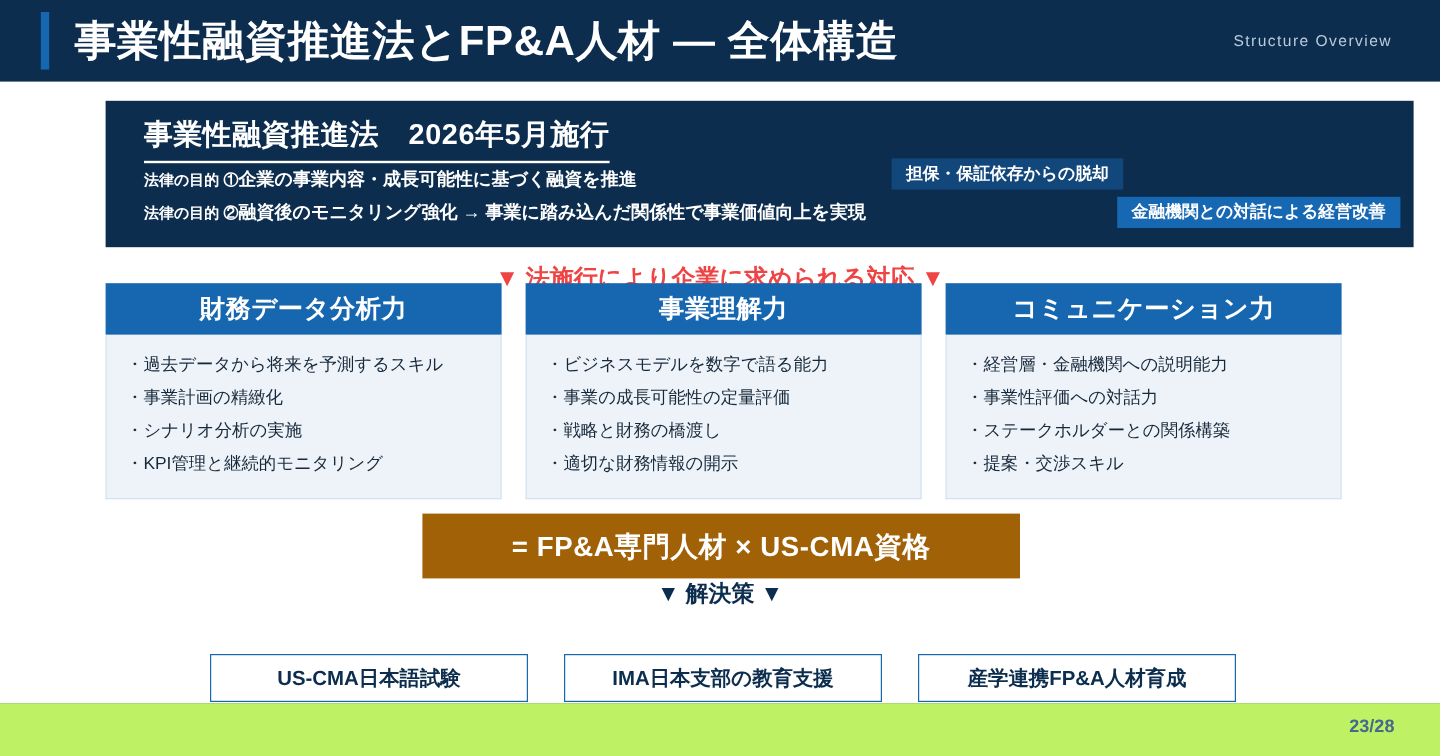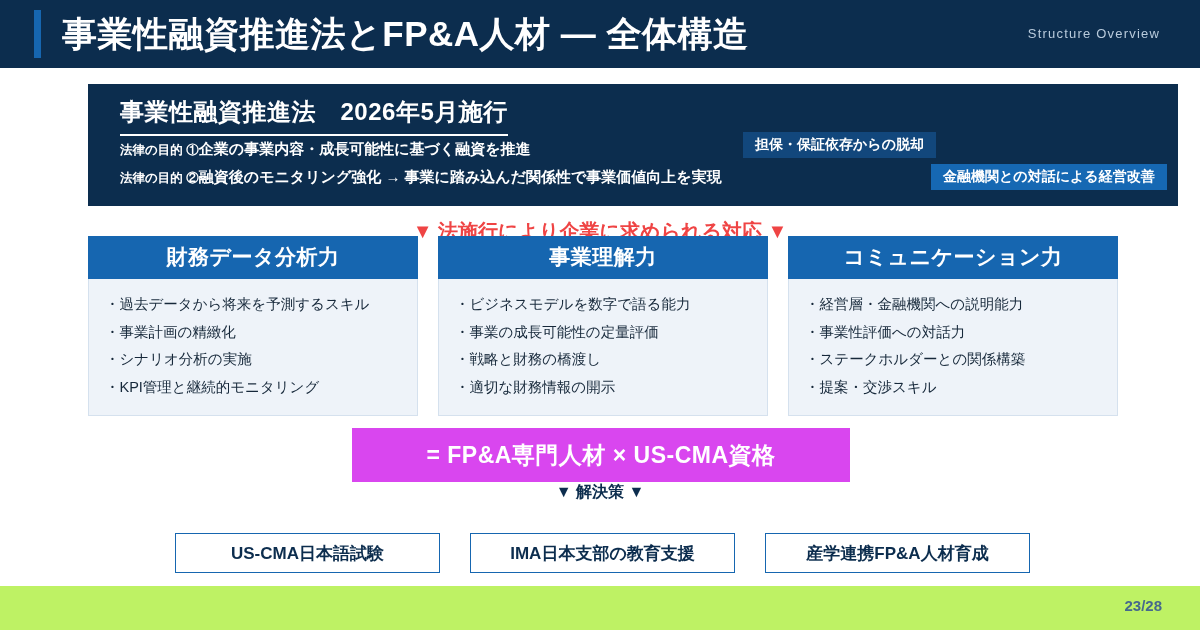--- a/index.html
+++ b/index.html
@@ -108,7 +108,7 @@
   
   .equation {
     position: absolute; left: 352px; top: 428px; width: 498px; height: 54px;
-    background: #d946ef; color: #ffffff;
+    background: #a16207; color: #ffffff;
     display: flex; align-items: center; justify-content: center;
     font-size: 23px; font-weight: bold; letter-spacing: 0.5px;
   }

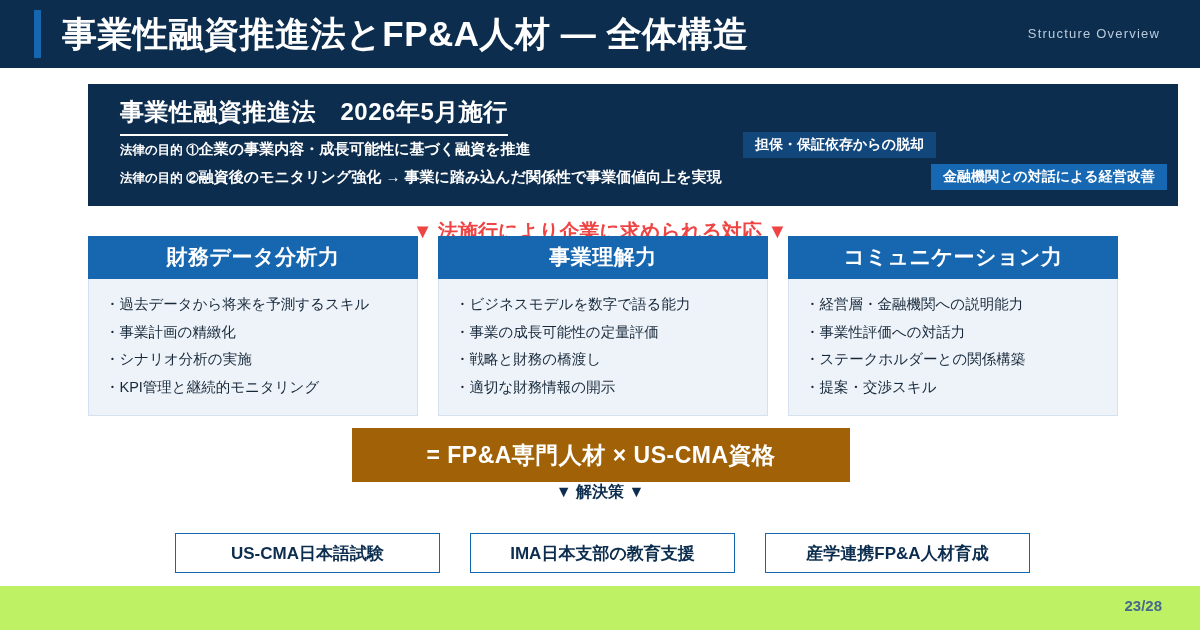--- a/index.html
+++ b/index.html
@@ -117,7 +117,7 @@
   .sol-caption {
     position: absolute; left: 0; top: 482px; width: 1200px;
     text-align: center;
-    font-size: 16px; font-weight: bold; color: #0c2d4e;
+    font-size: 19px; font-weight: bold; color: #0c2d4e;
   }
 
   

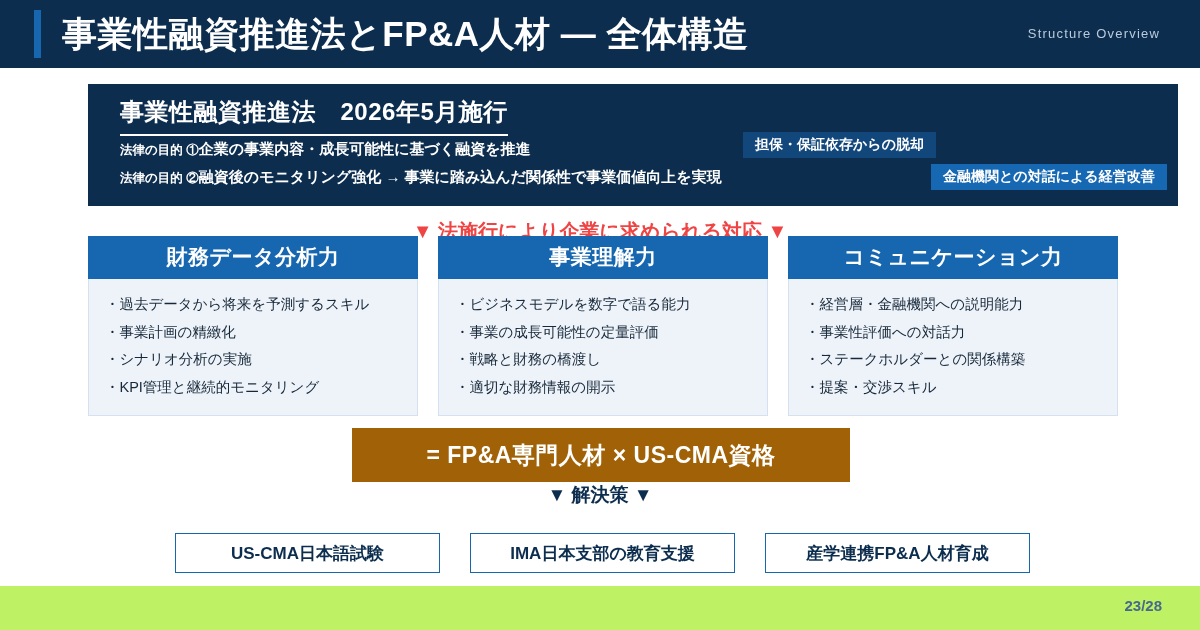--- a/index.html
+++ b/index.html
@@ -131,7 +131,7 @@
     background: #ffffff;
     color: #0c2d4e;
     display: flex; align-items: center; justify-content: center;
-    font-size: 17px; font-weight: bold;
+    font-size: 17px; font-weight: bold; margin-top: 12px;
   }
 
   

